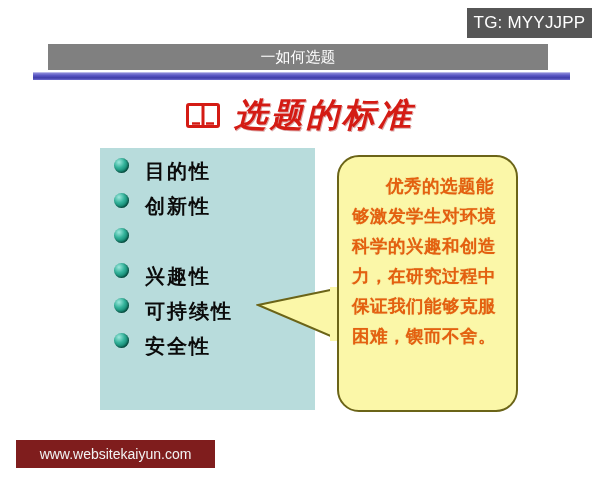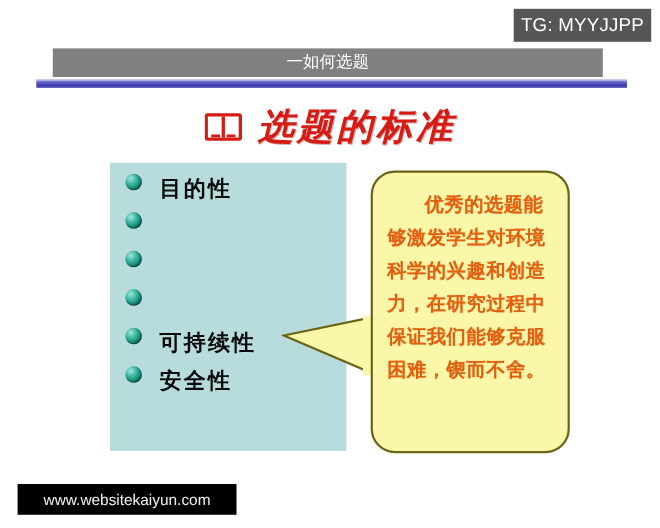--- a/index.html
+++ b/index.html
@@ -192,6 +192,7 @@
     </div>
     <div class="criteria-item">
       <span class="bullet-globe"></span>
+      <span class="criteria-label">创新性</span>
     </div>
     <div class="criteria-item">
       <span class="bullet-globe"></span>

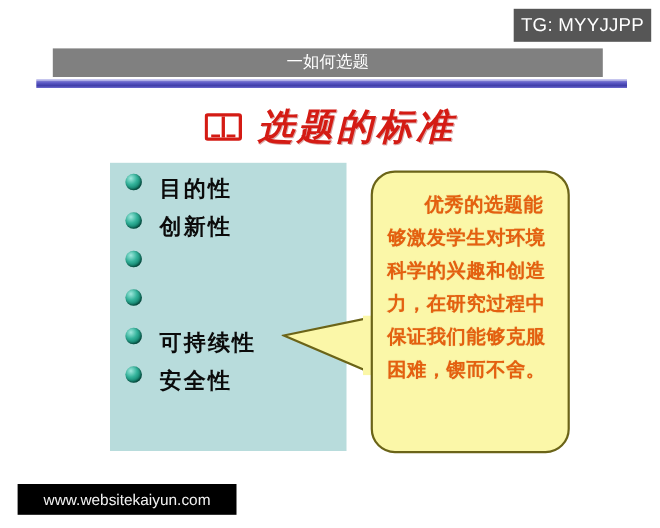--- a/index.html
+++ b/index.html
@@ -199,6 +199,7 @@
     </div>
     <div class="criteria-item">
       <span class="bullet-globe"></span>
+      <span class="criteria-label">兴趣性</span>
     </div>
     <div class="criteria-item">
       <span class="bullet-globe"></span>

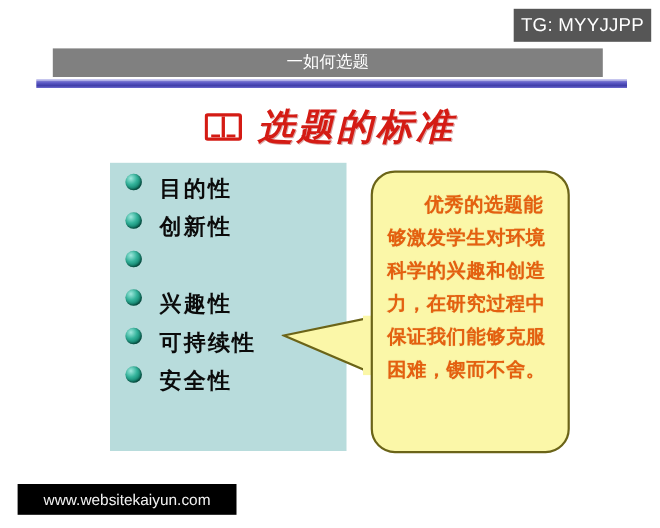--- a/index.html
+++ b/index.html
@@ -155,7 +155,7 @@
     top: 440px;
     width: 199px;
     height: 28px;
-    background: #000000;
+    background: #7f1d1d;
     color: #f2f2f2;
     font-size: 14px;
     line-height: 28px;

